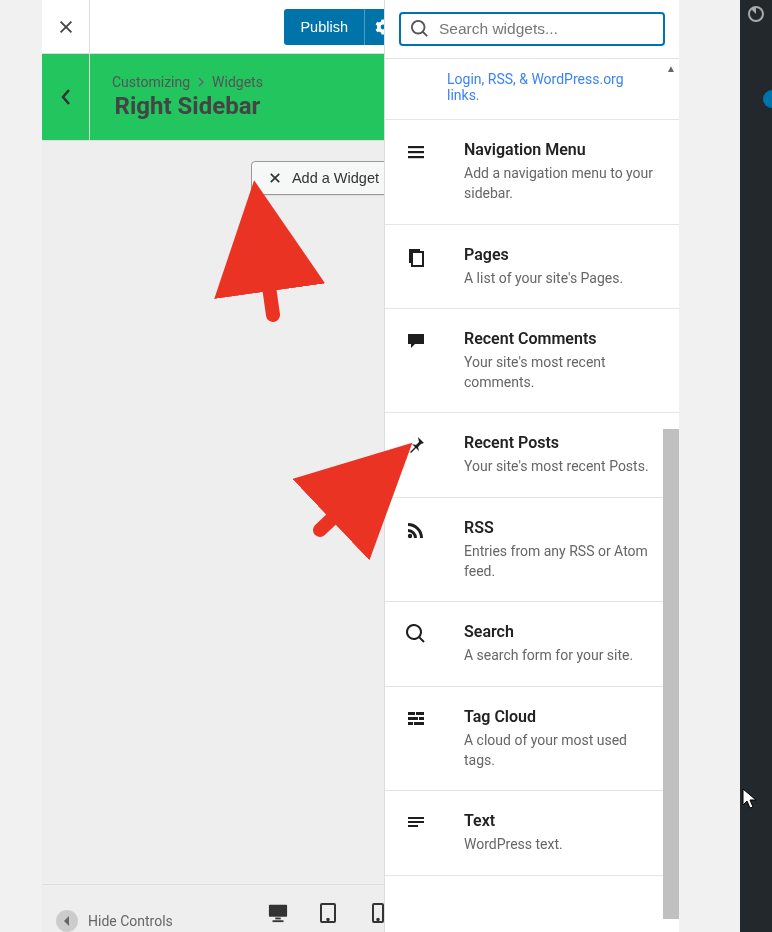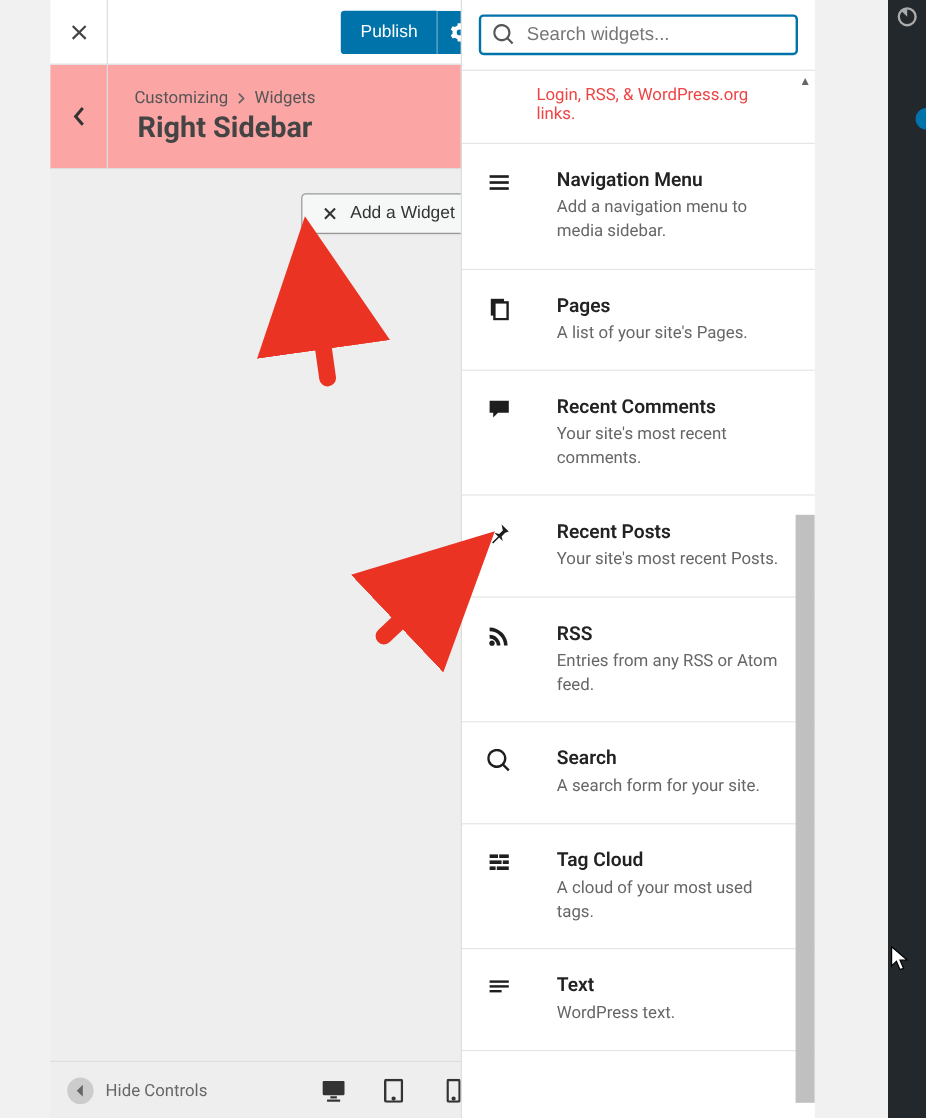--- a/index.html
+++ b/index.html
@@ -16,7 +16,7 @@
     .lp-publish-btn { background: #0073aa; color: #fff; border: none; padding: 0 16px; height: 36px; font-size: 14.5px; font-weight: 400; border-radius: 3px 0 0 3px; cursor: pointer; }
     .lp-settings-btn { background: #0073aa; color: #fff; border: none; width: 36px; height: 36px; display: flex; align-items: center; justify-content: center; border-radius: 0 3px 3px 0; cursor: pointer; border-left: 1px solid rgba(255,255,255,0.3); }
 
-    .lp-crumb-row { height: 87px; background: #fca5a5; border-bottom: 1px solid #ddd; display: flex; align-items: center; }
+    .lp-crumb-row { height: 87px; background: #22c55e; border-bottom: 1px solid #ddd; display: flex; align-items: center; }
     .lp-back { width: 48px; height: 87px; display: flex; align-items: center; justify-content: center; cursor: pointer; border-right: 1px solid #ddd; color: #333; }
     .lp-crumb-text { padding-left: 22px; }
     .crumb-line { font-size: 14px; color: #555; display: flex; align-items: center; gap: 8px; }

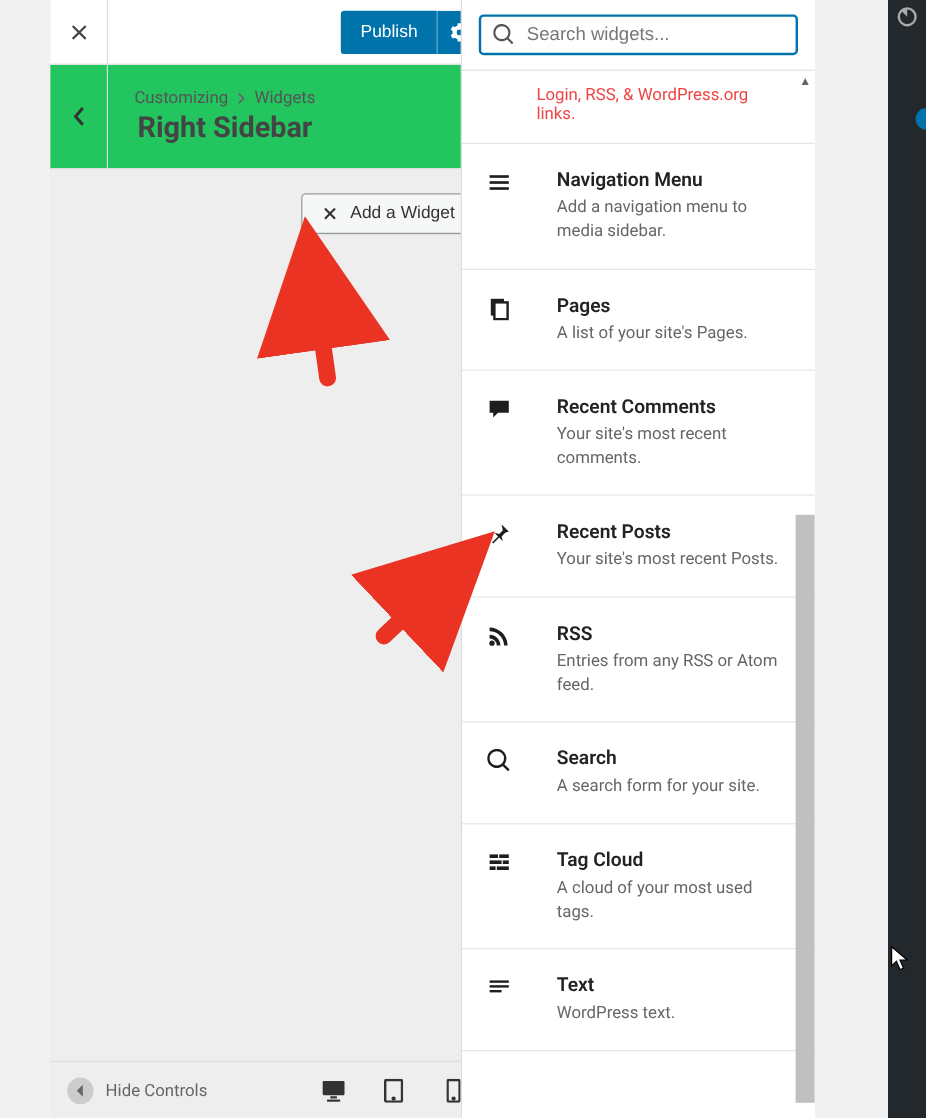--- a/index.html
+++ b/index.html
@@ -38,7 +38,7 @@
     .wp-search-input::placeholder { color: #777; }
 
     .wp-list { flex: 1; overflow: hidden; position: relative; }
-    .wp-partial { padding: 12px 20px 16px 62px; border-bottom: 1px solid #e5e5e5; color: #ef4444; font-size: 14px; }
+    .wp-partial { padding: 12px 20px 16px 62px; border-bottom: 1px solid #e5e5e5; color: #3b82f6; font-size: 14px; }
     .wp-item { padding: 20px 22px 20px 20px; border-bottom: 1px solid #e5e5e5; display: flex; gap: 37px; cursor: pointer; }
     .wp-icon { width: 22px; flex: 0 0 22px; display: flex; justify-content: center; padding-top: 2px; color: #1e1e1e; }
     .wp-text { flex: 1; }

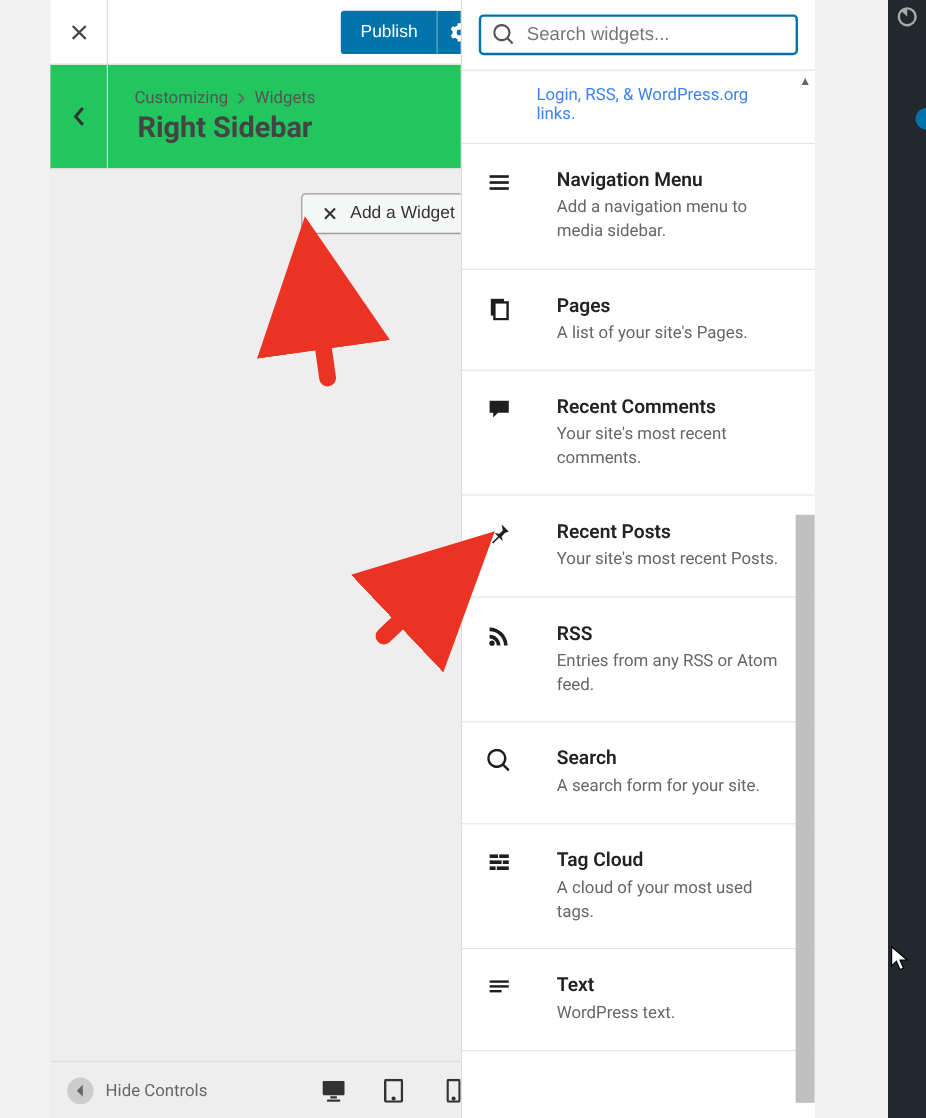--- a/index.html
+++ b/index.html
@@ -177,7 +177,7 @@
             </div>
             <div class="wp-text">
               <div class="wp-title">Navigation Menu</div>
-              <div class="wp-desc">Add a navigation menu to media sidebar.</div>
+              <div class="wp-desc">Add a navigation menu to your sidebar.</div>
             </div>
           </div>
           <div class="wp-item">

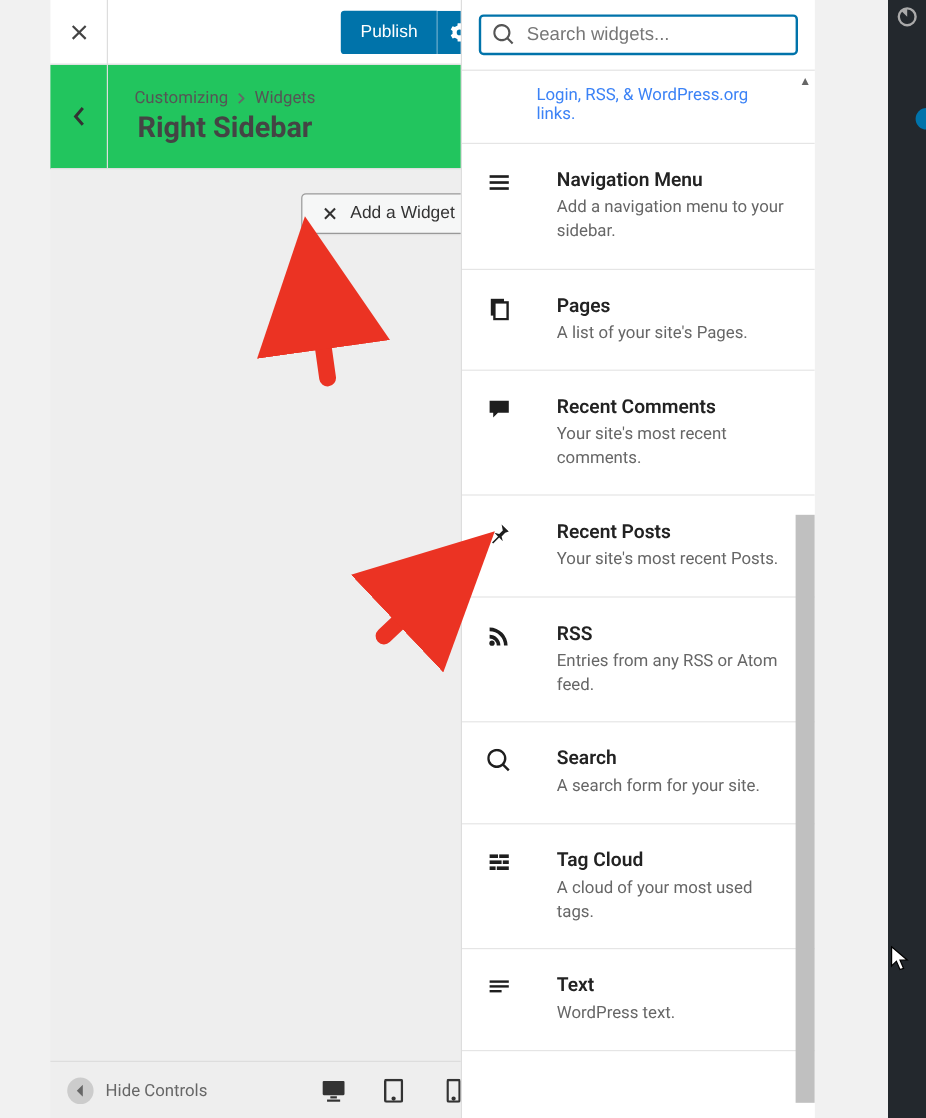--- a/index.html
+++ b/index.html
@@ -25,7 +25,7 @@
     .lp-body { flex: 1; background: #eee; padding: 20px 16px; display: flex; justify-content: flex-end; align-items: flex-start; }
     .add-widget-btn { background: #f6f7f7; border: 1px solid #999; border-radius: 4px; padding: 8px 16px; font-size: 14.5px; color: #333; cursor: pointer; display: flex; align-items: center; gap: 10px; box-shadow: 0 1px 0 rgba(0,0,0,0.05); }
 
-    .lp-footer { height: 48px; background: #eee; border-top: 1px solid #ddd; display: flex; align-items: center; padding: 0 14px; gap: 10px; }
+    .lp-footer { height: 48px; background: #eee; border-top: 1px solid #ddd; display: flex; align-items: flex-end; padding: 0 14px; gap: 10px; }
     .collapse-ctrl { display: flex; align-items: center; gap: 10px; color: #666; font-size: 14px; cursor: pointer; flex: 1; }
     .collapse-ctrl .circ { width: 22px; height: 22px; border-radius: 50%; background: #ccc; display: flex; align-items: center; justify-content: center; }
     .device-btn { width: 40px; height: 38px; display: flex; align-items: center; justify-content: center; cursor: pointer; color: #333; }

